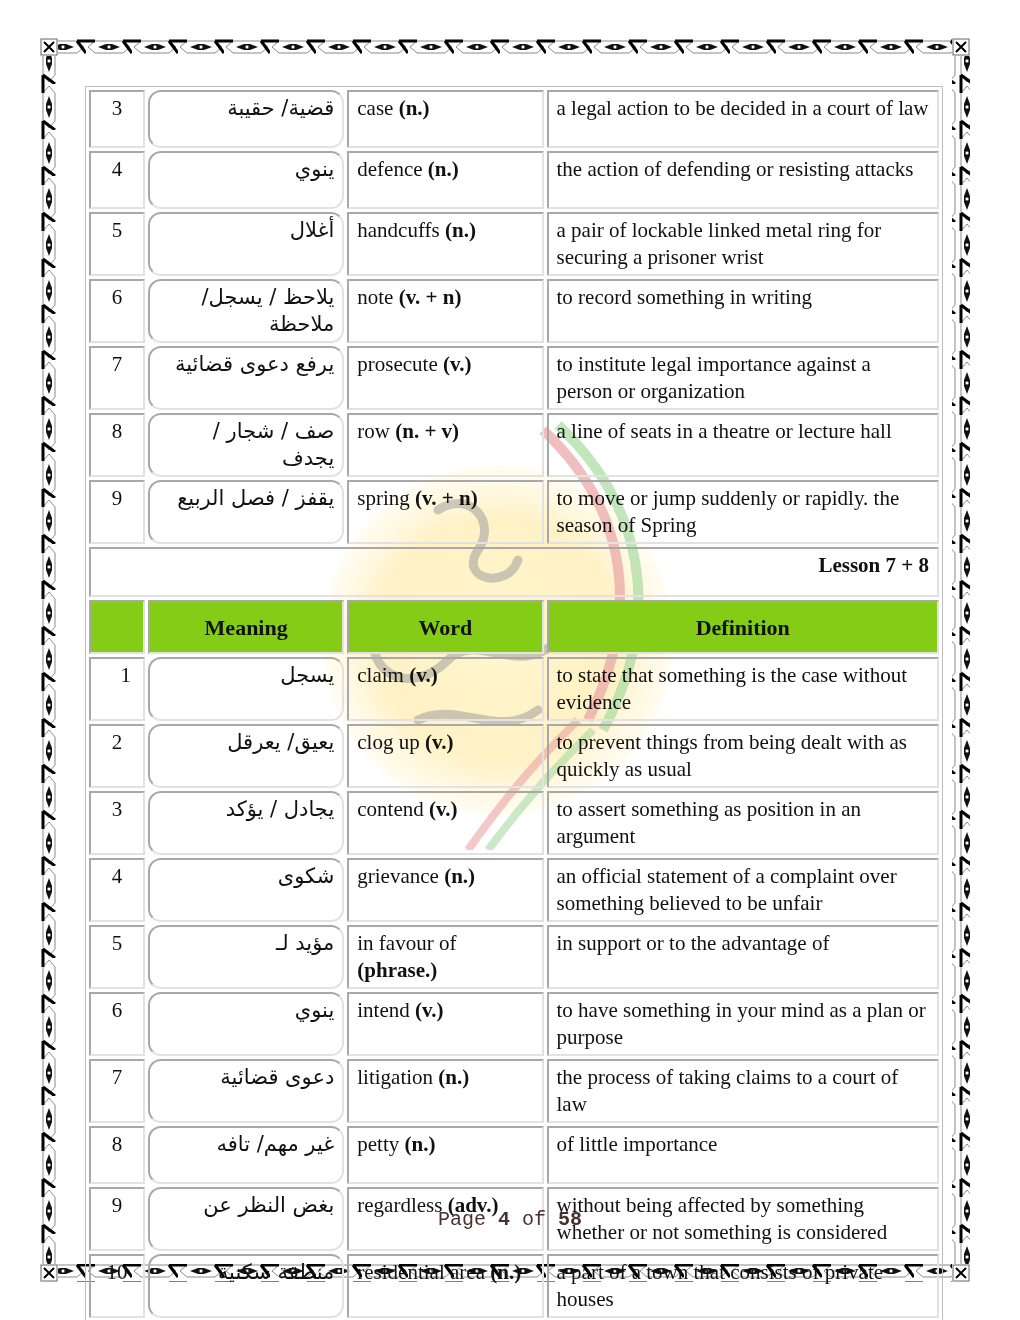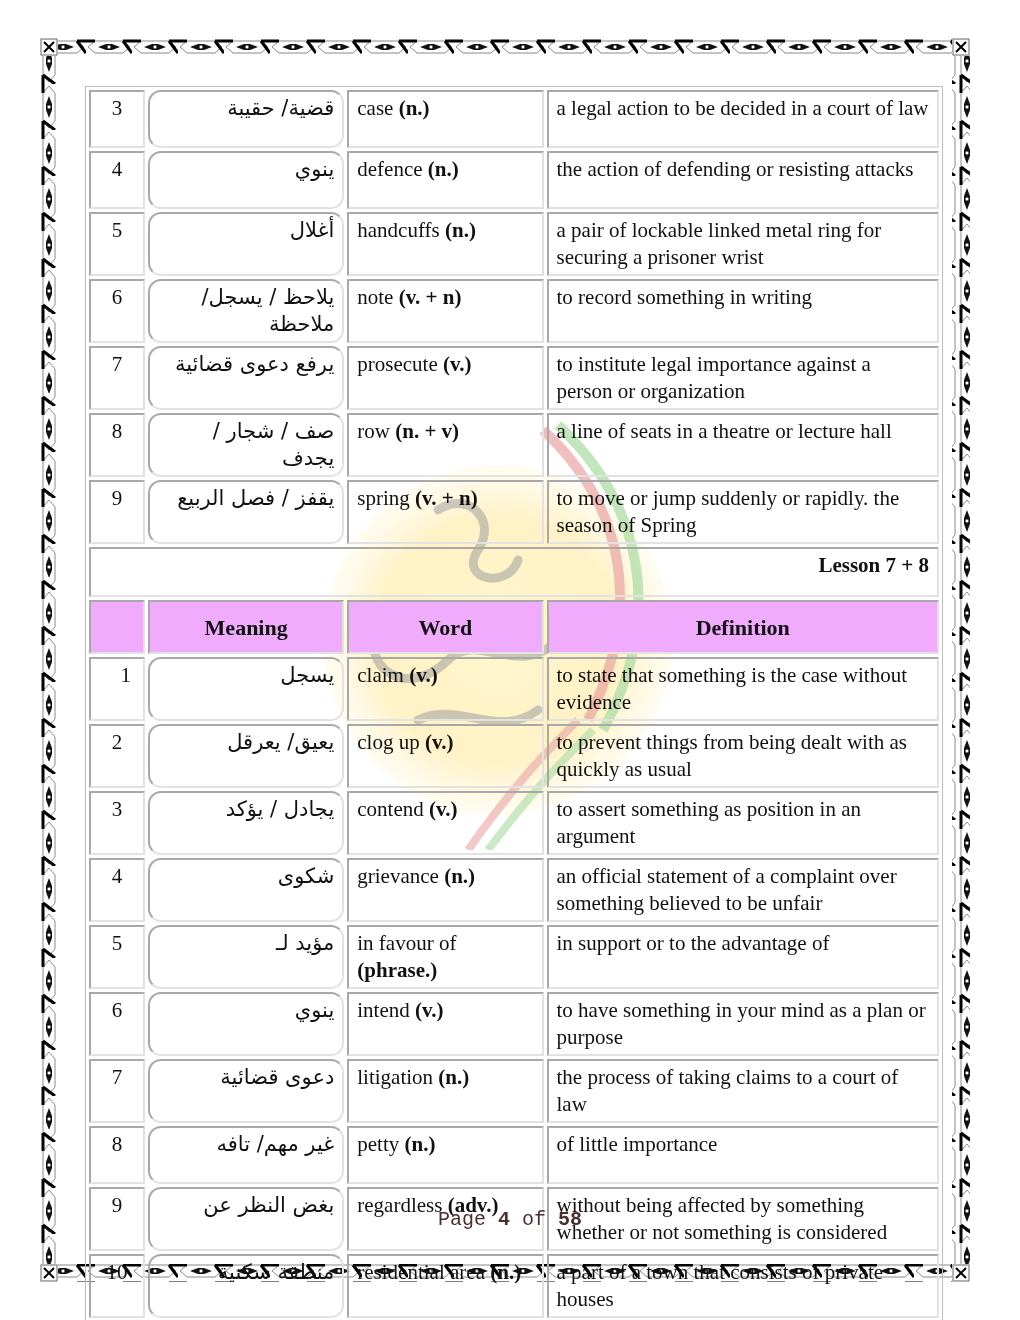--- a/index.html
+++ b/index.html
@@ -46,7 +46,7 @@
   td.meaning { text-align: right; direction: rtl; font-family: "DejaVu Sans", sans-serif; font-size: 17px; line-height: 24px; border-radius: 13px; }
   td.word b, td.word .pos { font-weight: bold; }
   td.lesson { text-align: right; vertical-align: middle; font-weight: bold; font-size: 22px; height: 40px; }
-  tr.hdr td { background: #f0abfc; font-weight: bold; font-size: 22px; text-align: center; vertical-align: middle; height: 44px; margin-top: 32px; }
+  tr.hdr td { background: #84cc16; font-weight: bold; font-size: 22px; text-align: center; vertical-align: middle; height: 44px; margin-top: 32px; }
   .phrase-pos { display: block; text-align: left; font-weight: bold; padding-right: 8px; }
 
   .footer {

